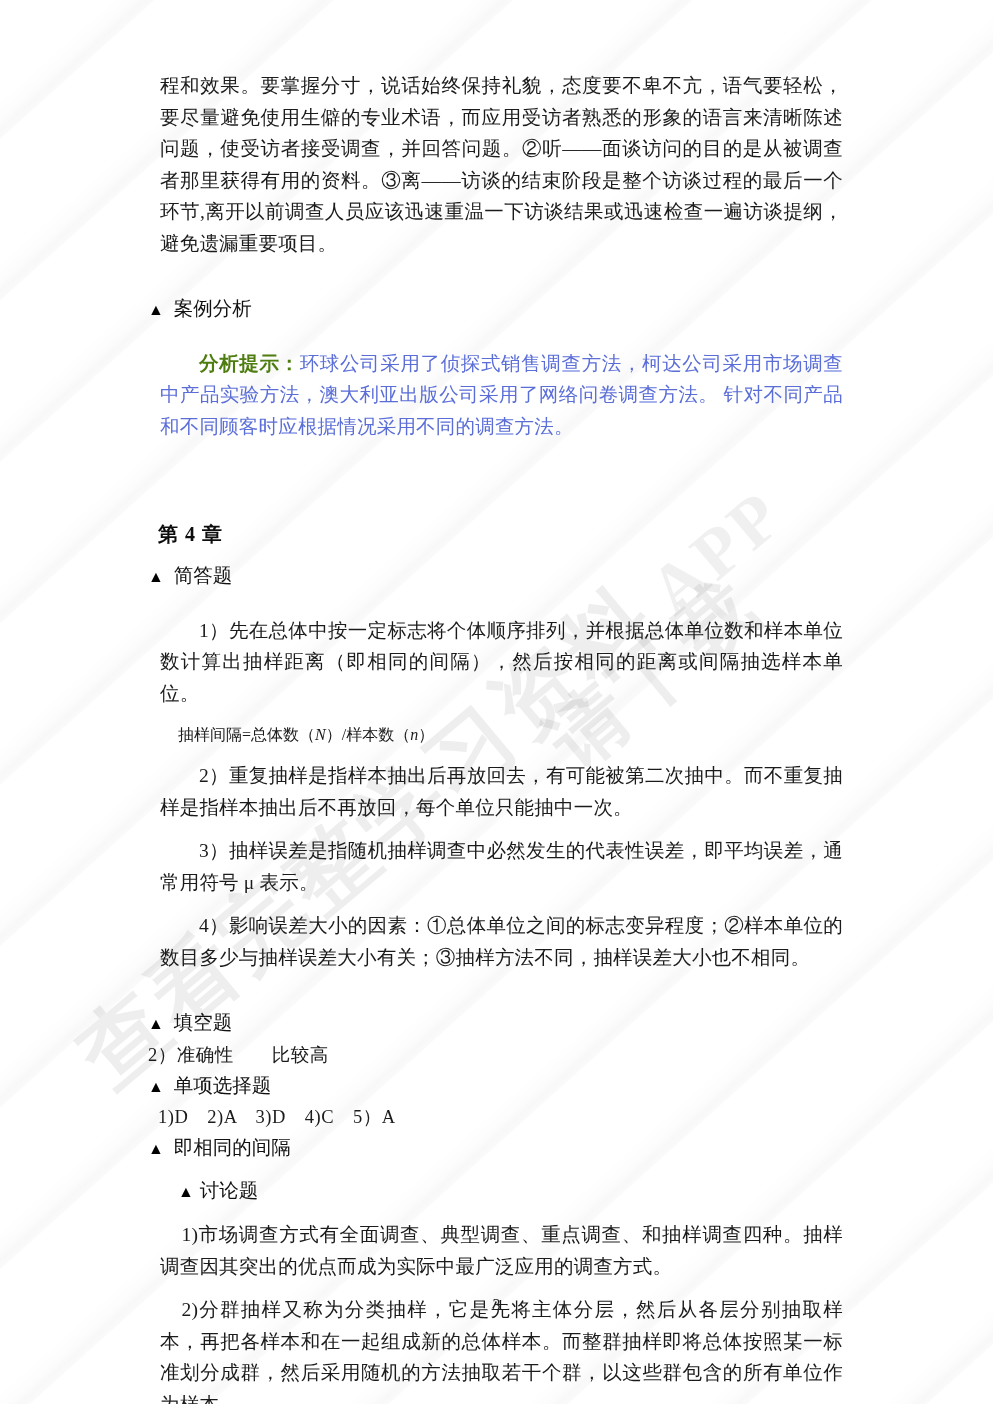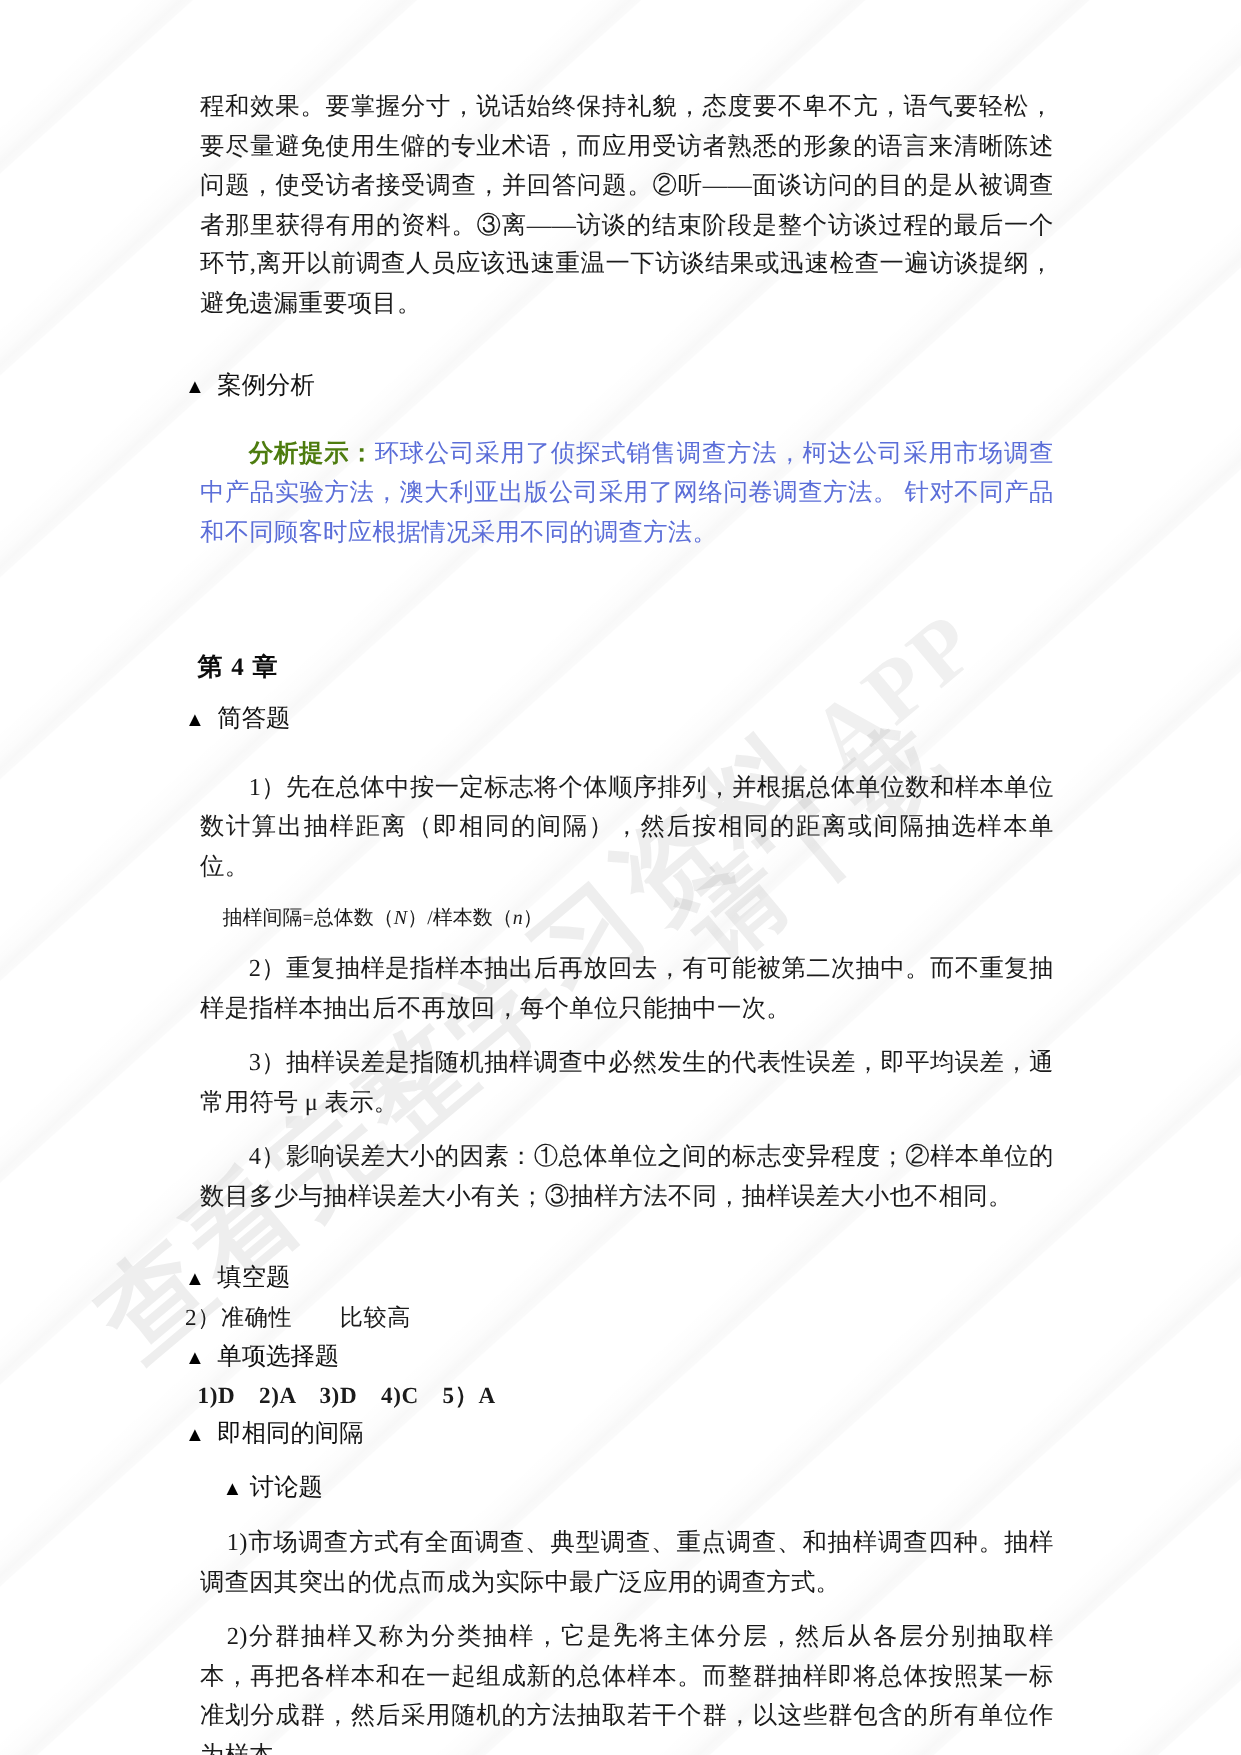--- a/index.html
+++ b/index.html
@@ -161,7 +161,6 @@
   }
   .answers.ind {
     margin-left: 10px;
-    font-weight: bold;
   }
 
   .page-number {

